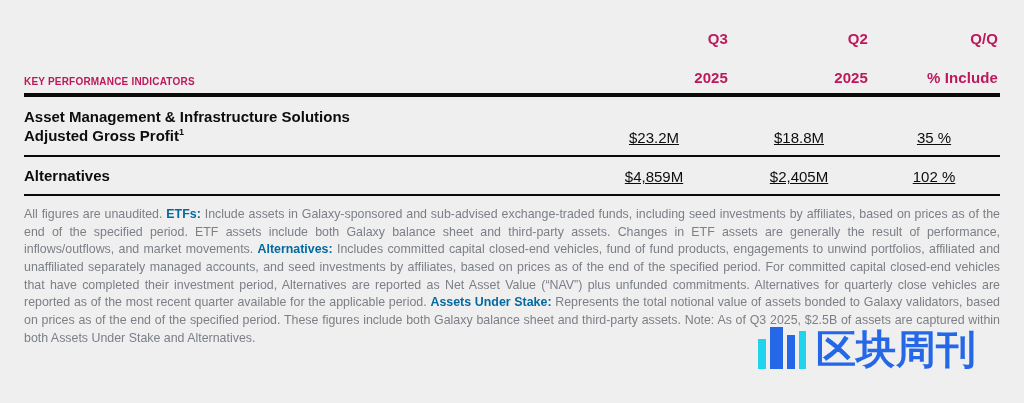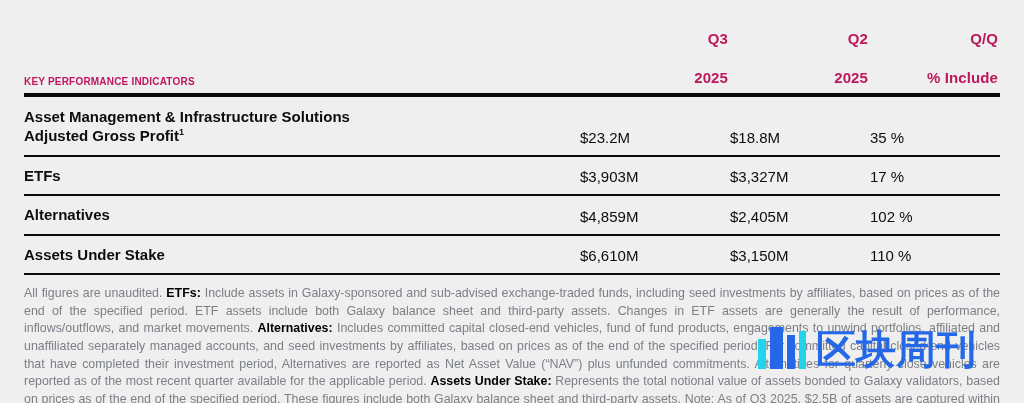--- a/index.html
+++ b/index.html
@@ -82,10 +82,11 @@
     line-height: 1.3;
   }
   .drow td.num {
-    text-align: left;
+    text-align: center;
     font-weight: normal;
     padding-right: 2px;
     white-space: nowrap;
+    text-decoration: underline;
   }
   sup { font-size: 9px; vertical-align: super; line-height: 0; }
 

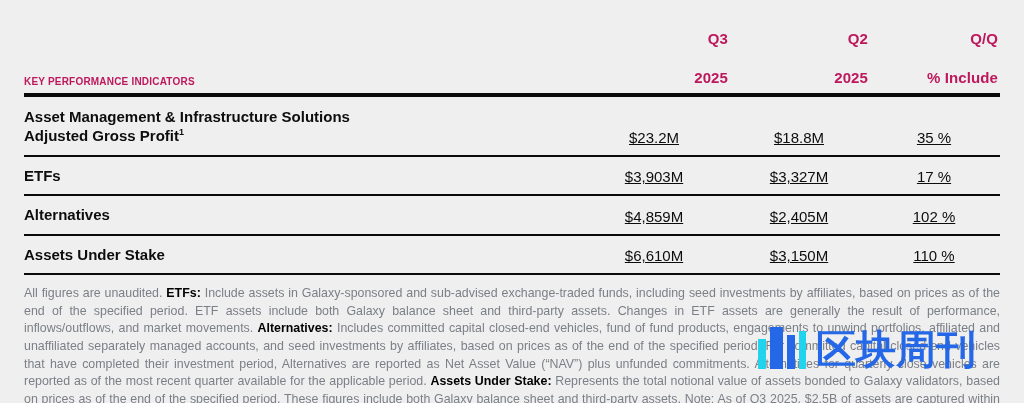--- a/index.html
+++ b/index.html
@@ -162,12 +162,6 @@
         <td class="num">35 %</td>
       </tr>
 
-      <tr class="drow">
-        <td class="lbl">ETFs</td>
-        <td class="num">$3,903M</td>
-        <td class="num">$3,327M</td>
-        <td class="num">17 %</td>
-      </tr>
 
       <tr class="drow">
         <td class="lbl">Alternatives</td>

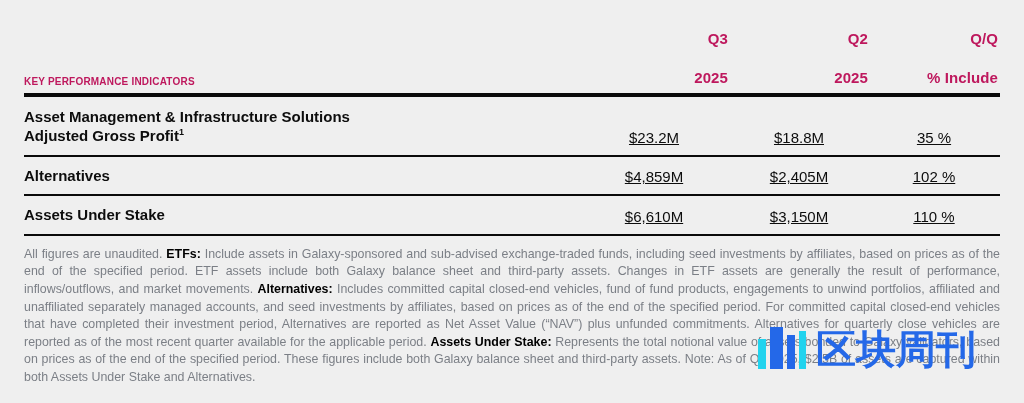--- a/index.html
+++ b/index.html
@@ -170,12 +170,6 @@
         <td class="num">102 %</td>
       </tr>
 
-      <tr class="drow">
-        <td class="lbl">Assets Under Stake</td>
-        <td class="num">$6,610M</td>
-        <td class="num">$3,150M</td>
-        <td class="num">110 %</td>
-      </tr>
 
     </tbody>
   </table>

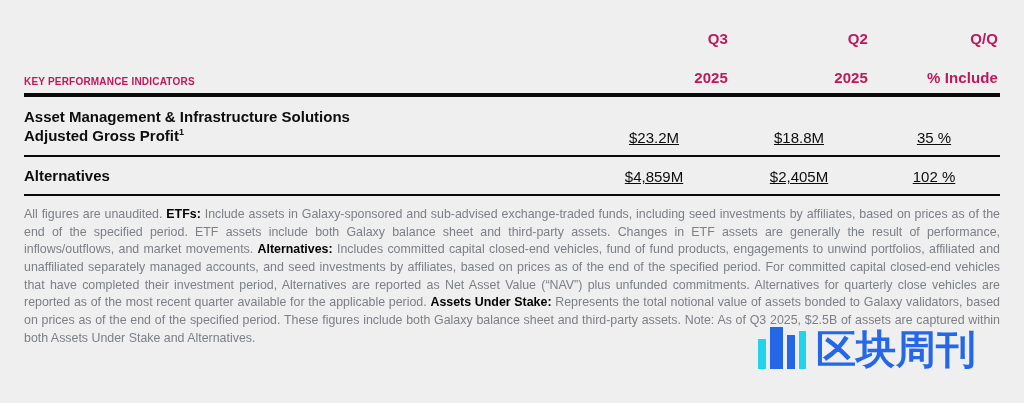--- a/index.html
+++ b/index.html
@@ -102,7 +102,7 @@
     position: relative;
     z-index: 1;
   }
-  .foot b { color: #000000; font-weight: bold; }
+  .foot b { color: #0369a1; font-weight: bold; }
 
   
   .watermark {

